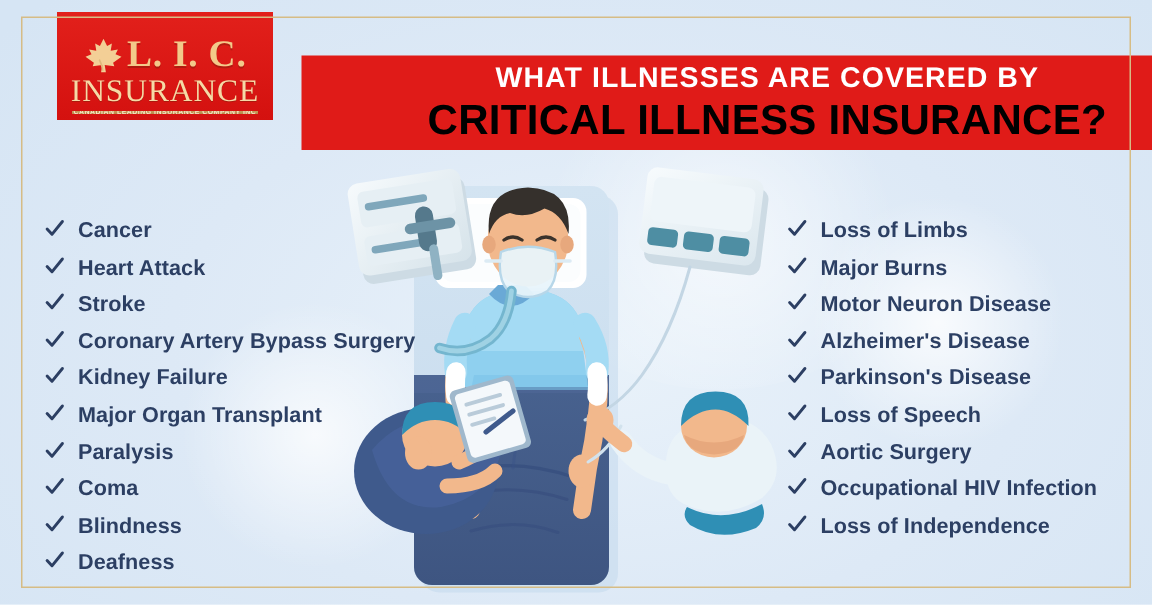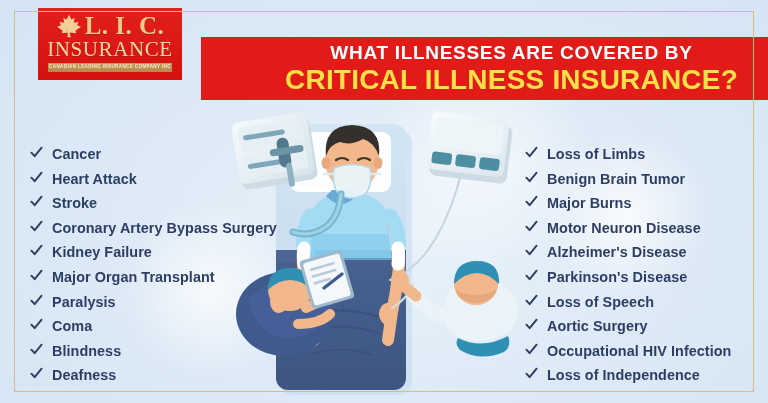--- a/index.html
+++ b/index.html
@@ -47,7 +47,7 @@
     width:144px; height:72px;
     background:linear-gradient(180deg,#e2201b 0%, #d4110f 100%);
     z-index:30;
-    padding:5px 6px 4px 6px;
+    padding:16px 6px 4px 6px;
     display:flex; flex-direction:column; align-items:center; justify-content:flex-start;
   }
   .logo-top { display:flex; align-items:center; justify-content:center; gap:3px; width:100%; }

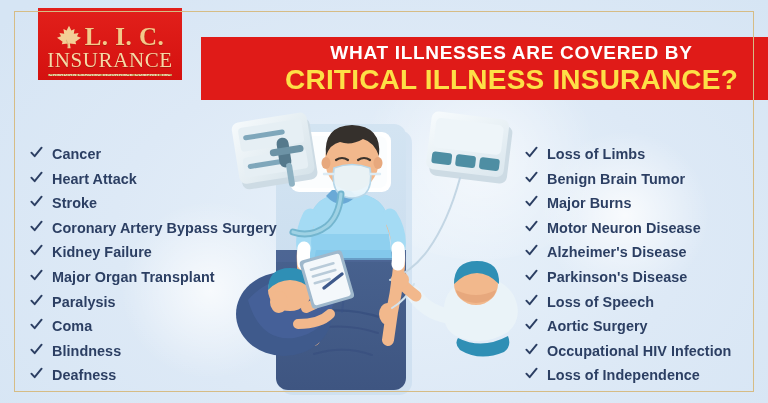--- a/index.html
+++ b/index.html
@@ -108,7 +108,7 @@
     white-space:nowrap;
   }
   .banner-line2 {
-    color:#fde047;
+    color:#000000;
     font-size:28px;
     font-weight:700;
     letter-spacing:.2px;

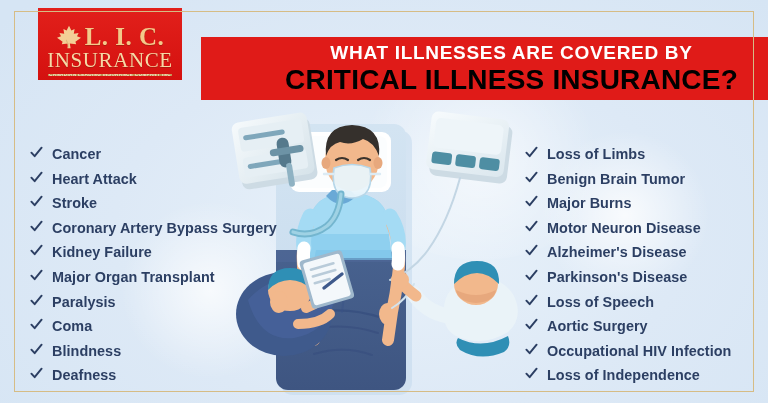--- a/index.html
+++ b/index.html
@@ -378,12 +378,6 @@
         <svg class="tick" viewBox="0 0 14 14">
           <path d="M1.5 7.2 L5 11 L12.5 1.8" fill="none" stroke="#2c3f63" stroke-width="2.1" stroke-linecap="round" stroke-linejoin="round"></path>
         </svg>
-        <span>Benign Brain Tumor</span>
-      </div>
-      <div class="item">
-        <svg class="tick" viewBox="0 0 14 14">
-          <path d="M1.5 7.2 L5 11 L12.5 1.8" fill="none" stroke="#2c3f63" stroke-width="2.1" stroke-linecap="round" stroke-linejoin="round"></path>
-        </svg>
         <span>Major Burns</span>
       </div>
       <div class="item">

